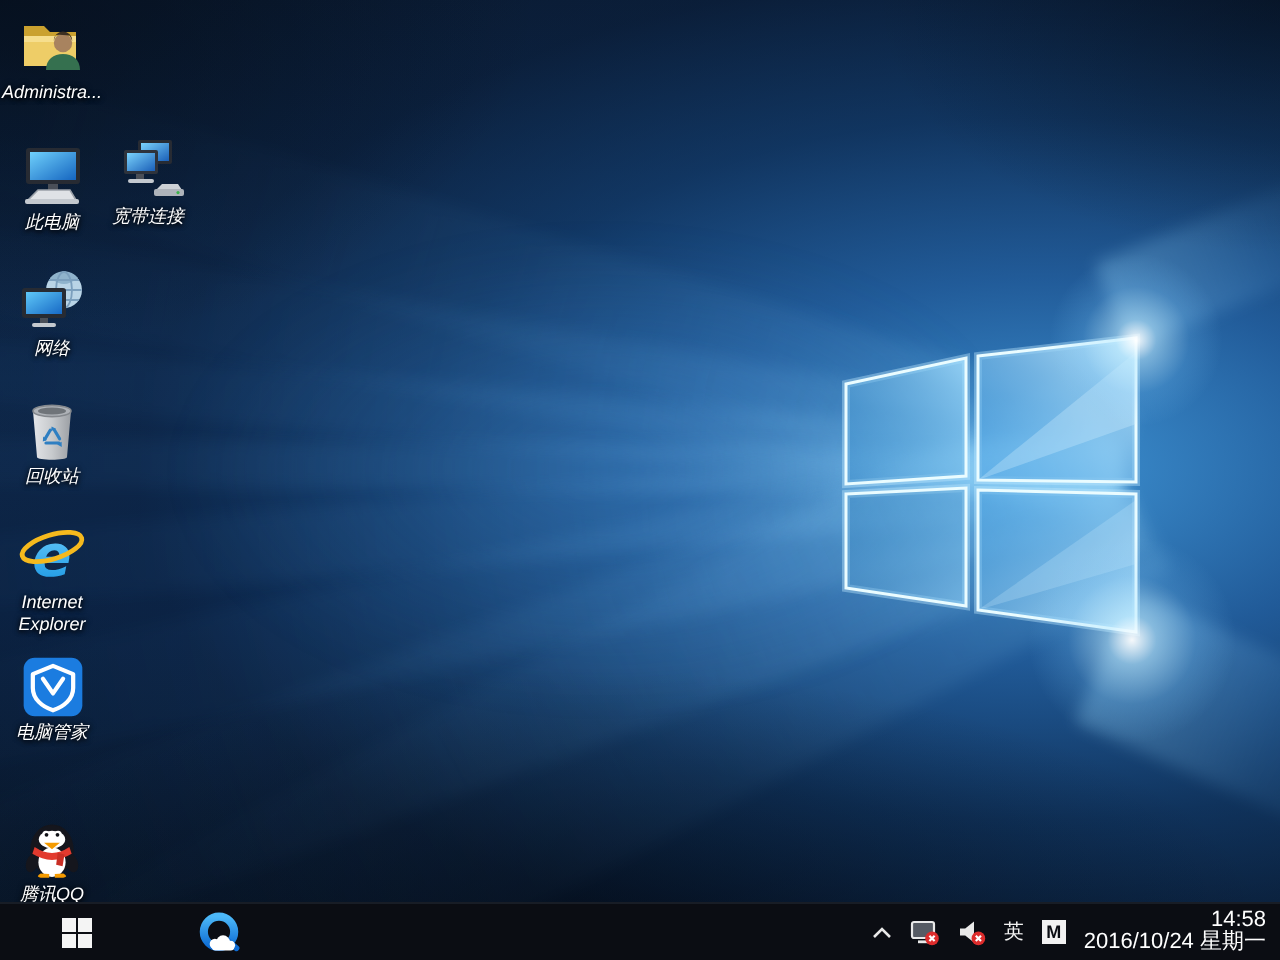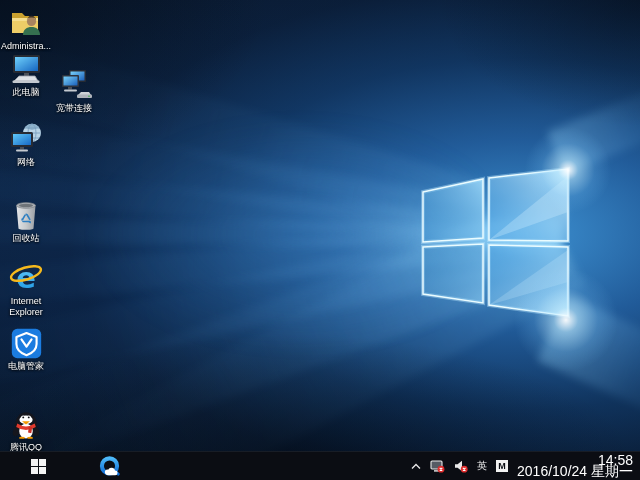--- a/index.html
+++ b/index.html
@@ -30,7 +30,7 @@
   .logo-svg{position:absolute;left:0;top:0;}
 
   
-  .icon-cell{position:absolute;width:52px;display:flex;flex-direction:column;align-items:center;cursor:default;}
+  .icon-cell{position:absolute;width:52px;display:flex;flex-direction:column;align-items:center;cursor:default;font-style:italic;}
   .icon-art{height:36px;display:flex;align-items:flex-end;justify-content:center;}
   .icon-label{margin-top:1px;max-width:60px;text-align:center;font-size:9px;line-height:10.5px;color:#fff;
     text-shadow:0 1px 2px rgba(0,0,0,.95), 0 0 3px rgba(0,0,0,.8);white-space:pre-line;}

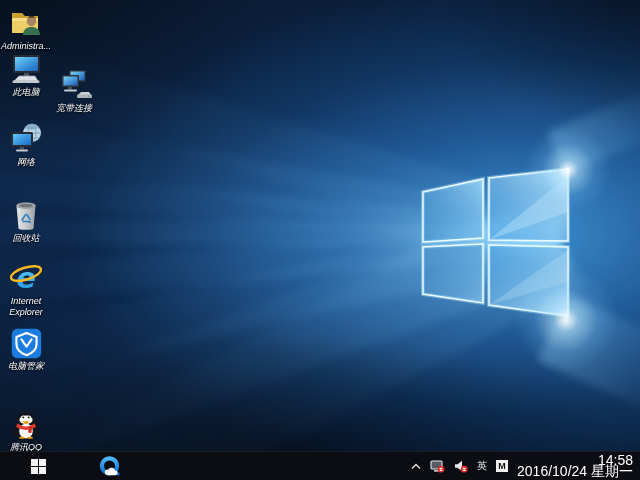--- a/index.html
+++ b/index.html
@@ -123,7 +123,7 @@
   </div>
 
 
-  <div class="icon-cell" style="left:0;top:50px;justify-content:space-between;">
+  <div class="icon-cell" style="left:0;top:69px;justify-content:space-between;">
     <div class="icon-art">
       <svg width="36" height="34" viewBox="0 0 36 34">
         <defs>

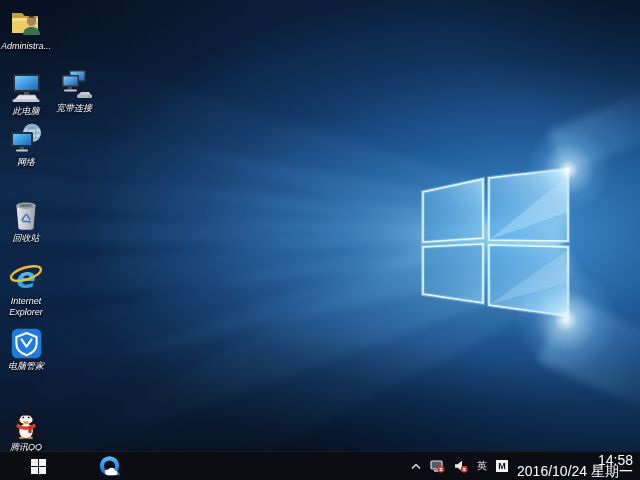--- a/index.html
+++ b/index.html
@@ -166,7 +166,7 @@
     <div class="icon-label">宽带连接</div>
   </div>
 
-  <div class="icon-cell" style="left:0;top:120px;">
+  <div class="icon-cell" style="left:0;top:132px;">
     <div class="icon-art">
       <svg width="36" height="34" viewBox="0 0 36 34">
         <defs>

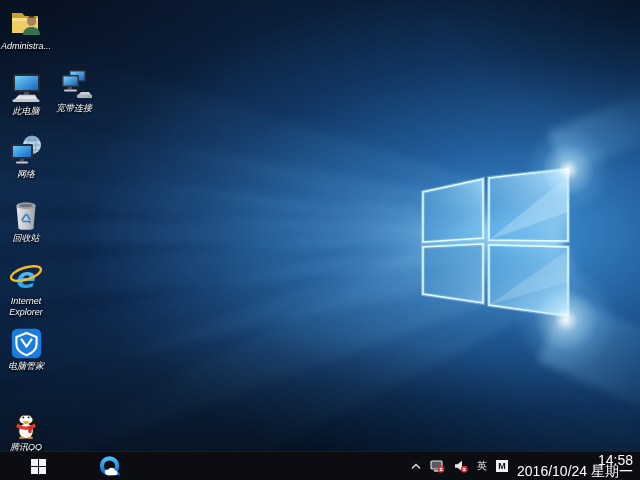--- a/index.html
+++ b/index.html
@@ -47,7 +47,7 @@
   .ime{width:12px;height:12px;background:#f2f2f2;color:#0b0d13;font-size:9px;font-weight:bold;
     display:flex;align-items:center;justify-content:center;cursor:pointer;}
   .clock{display:flex;flex-direction:column;align-items:flex-end;justify-content:center;
-    color:#fff;font-size:14px;line-height:11px;cursor:pointer;padding-right:2px;min-width:84px;}
+    color:#fff;font-size:11px;line-height:11px;cursor:pointer;padding-right:2px;min-width:84px;}
 </style>
 </head>
 <body>

